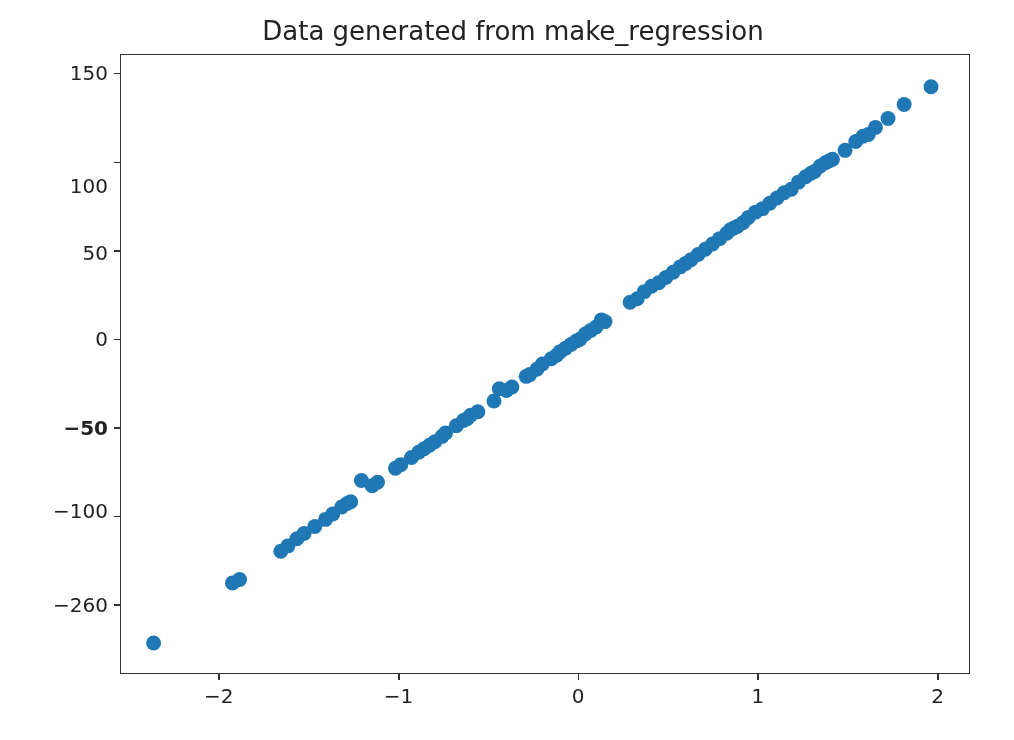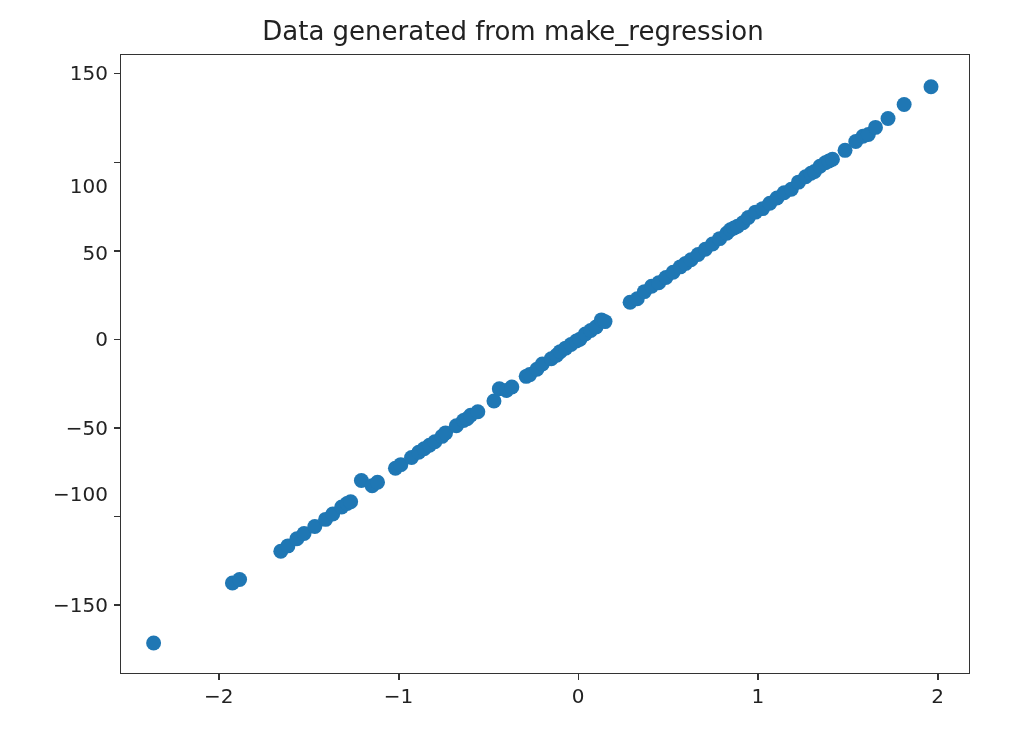--- a/index.html
+++ b/index.html
@@ -180,7 +180,7 @@
     <div class="tick-mark" style="left: 114px; top: 515.843px; width: 6px; height: 1.5px;"></div>
     <div class="tick-label-y" style="left: 108px; top: 494px;">−100</div>
     <div class="tick-mark" style="left: 114px; top: 427.271px; width: 6px; height: 1.5px;"></div>
-    <div class="tick-label-y" style="left: 108px; top: 427.771px;">−50</div>
+    <div class="tick-label-y" style="left: 108px; top: 427.771px; font-weight: bold;">−50</div>
     <div class="tick-mark" style="left: 114px; top: 338.7px; width: 6px; height: 1.5px;"></div>
     <div class="tick-label-y" style="left: 108px; top: 339.2px;">0</div>
     <div class="tick-mark" style="left: 114px; top: 250.129px; width: 6px; height: 1.5px;"></div>

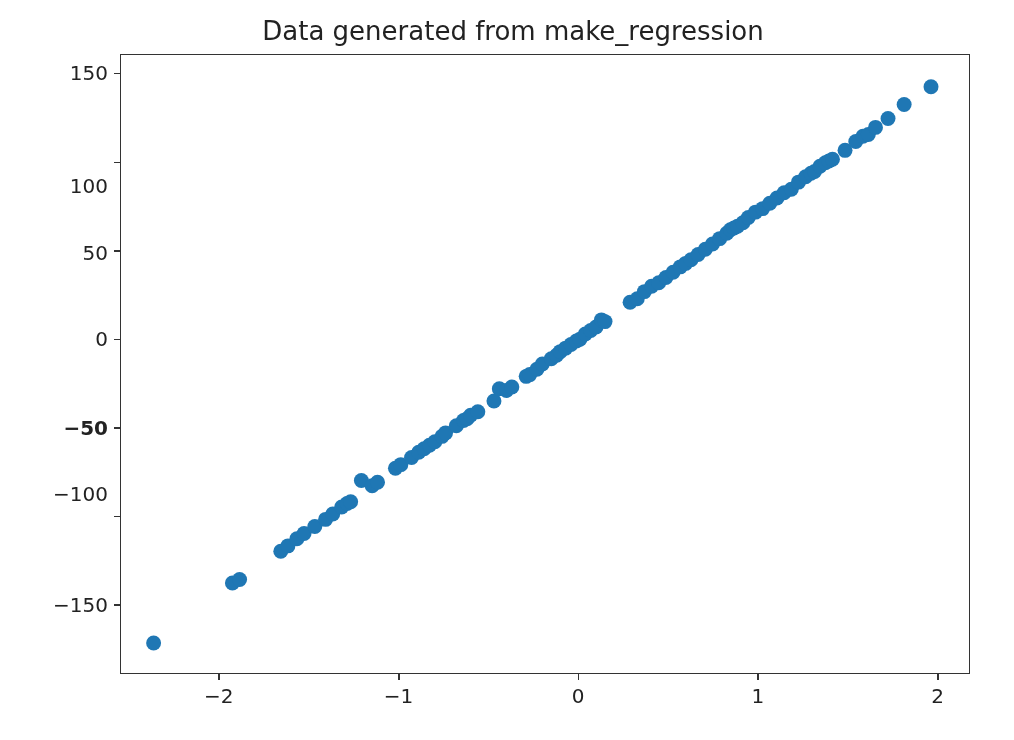--- a/index.html
+++ b/index.html
@@ -178,7 +178,7 @@
     <div class="tick-mark" style="left: 114px; top: 604.414px; width: 6px; height: 1.5px;"></div>
     <div class="tick-label-y" style="left: 108px; top: 604.914px;">−150</div>
     <div class="tick-mark" style="left: 114px; top: 515.843px; width: 6px; height: 1.5px;"></div>
-    <div class="tick-label-y" style="left: 108px; top: 494px;">−100</div>
+    <div class="tick-label-y" style="left: 108px; top: 511px;">−100</div>
     <div class="tick-mark" style="left: 114px; top: 427.271px; width: 6px; height: 1.5px;"></div>
     <div class="tick-label-y" style="left: 108px; top: 427.771px; font-weight: bold;">−50</div>
     <div class="tick-mark" style="left: 114px; top: 338.7px; width: 6px; height: 1.5px;"></div>

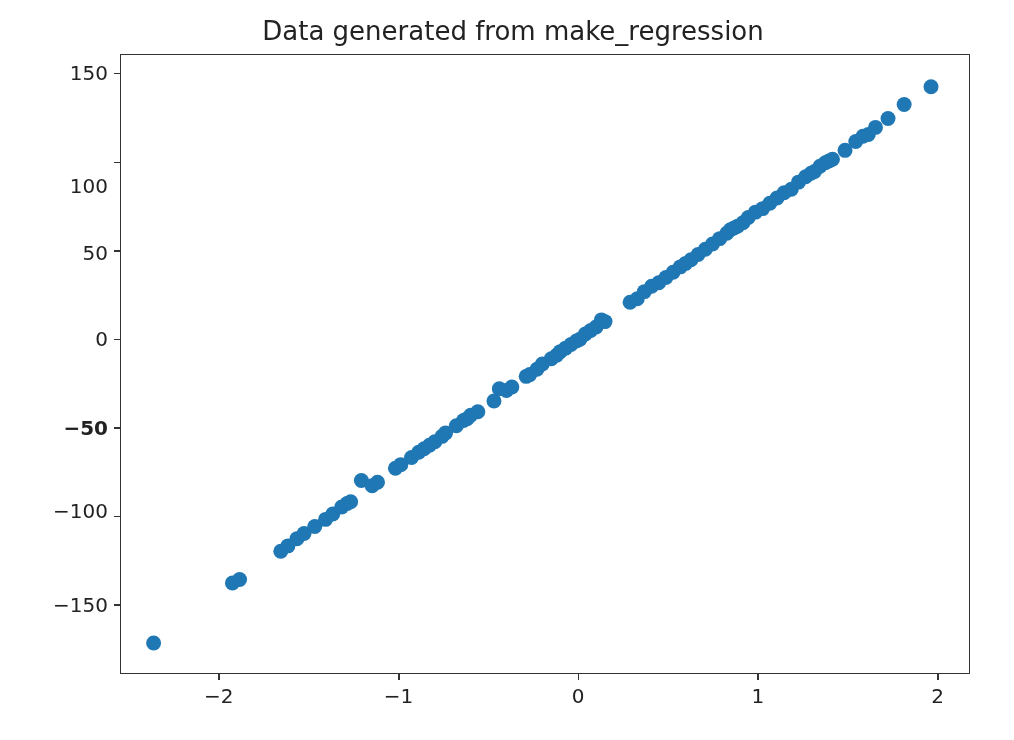--- a/index.html
+++ b/index.html
@@ -176,7 +176,7 @@
     <div class="tick-mark" style="left: 937.153px; top: 674px; width: 1.5px; height: 6px;"></div>
     <div class="tick-label-x" style="left: 937.653px; top: 684px;">2</div>
     <div class="tick-mark" style="left: 114px; top: 604.414px; width: 6px; height: 1.5px;"></div>
-    <div class="tick-label-y" style="left: 108px; top: 604.914px;">−150</div>
+    <div class="tick-label-y" style="left: 108px; top: 604.914px;">−260</div>
     <div class="tick-mark" style="left: 114px; top: 515.843px; width: 6px; height: 1.5px;"></div>
     <div class="tick-label-y" style="left: 108px; top: 511px;">−100</div>
     <div class="tick-mark" style="left: 114px; top: 427.271px; width: 6px; height: 1.5px;"></div>

